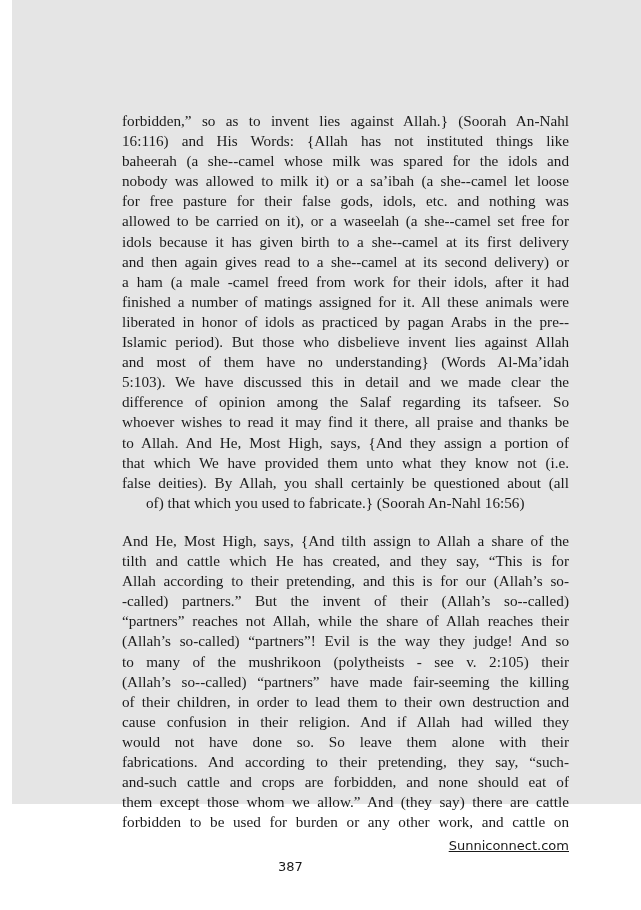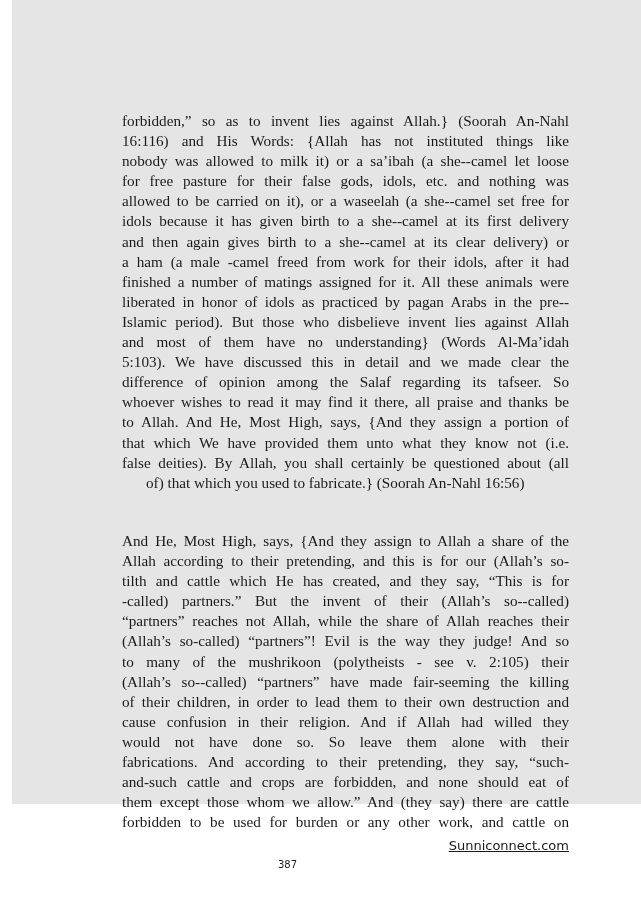--- a/index.html
+++ b/index.html
@@ -24,6 +24,7 @@
   <div class="column para1">
     <span class="line">forbidden,” so as to invent lies against Allah.} (Soorah An-Nahl</span>
     <span class="line">16:116) and His Words: {Allah has not instituted things like</span>
+    <span class="line">baheerah (a she--camel whose milk was spared for the idols and</span>
     <span class="line">nobody was allowed to milk it) or a sa’ibah (a she--camel let loose</span>
     <span class="line">for free pasture for their false gods, idols, etc. and nothing was</span>
     <span class="line">allowed to be carried on it), or a waseelah (a she--camel set free for</span>

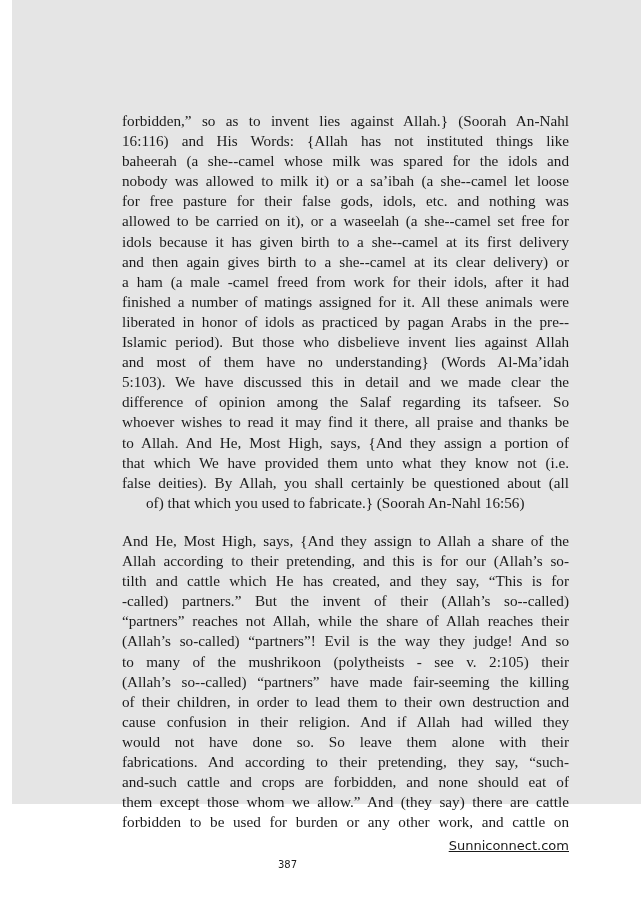--- a/index.html
+++ b/index.html
@@ -29,7 +29,7 @@
     <span class="line">for free pasture for their false gods, idols, etc. and nothing was</span>
     <span class="line">allowed to be carried on it), or a waseelah (a she--camel set free for</span>
     <span class="line">idols because it has given birth to a she--camel at its first delivery</span>
-    <span class="line">and then again gives birth to a she--camel at its clear delivery) or</span>
+    <span class="line">and then again gives read to a she--camel at its second delivery) or</span>
     <span class="line">a ham (a male -camel freed from work for their idols, after it had</span>
     <span class="line">finished a number of matings assigned for it. All these animals were</span>
     <span class="line">liberated in honor of idols as practiced by pagan Arabs in the pre--</span>

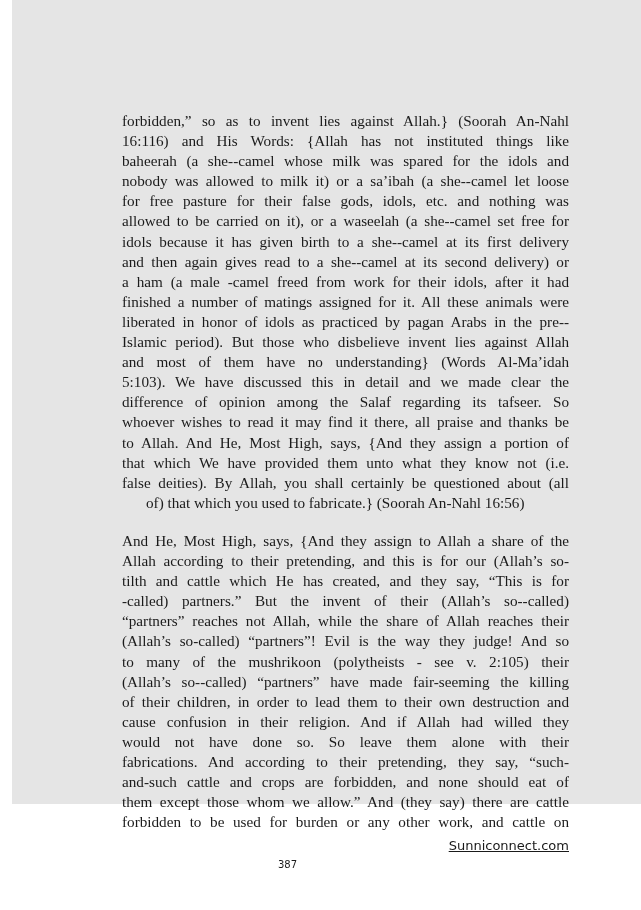--- a/index.html
+++ b/index.html
@@ -45,7 +45,7 @@
   </div>
 
   <div class="column para2">
-    <span class="line">And He, Most High, says, {And they assign to Allah a share of the</span>
+    <span class="line">And He, Most High, says, {And tilth assign to Allah a share of the</span>
     <span class="line">Allah according to their pretending, and this is for our (Allah’s so-</span>
     <span class="line">tilth and cattle which He has created, and they say, “This is for</span>
     <span class="line">-called) partners.” But the invent of their (Allah’s so--called)</span>

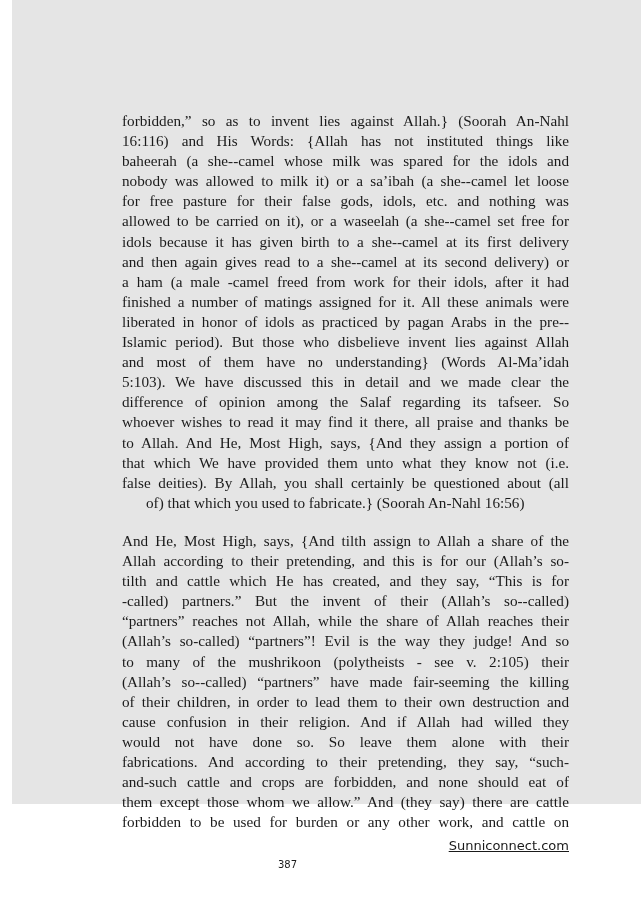--- a/index.html
+++ b/index.html
@@ -46,8 +46,8 @@
 
   <div class="column para2">
     <span class="line">And He, Most High, says, {And tilth assign to Allah a share of the</span>
+    <span class="line">tilth and cattle which He has created, and they say, “This is for</span>
     <span class="line">Allah according to their pretending, and this is for our (Allah’s so-</span>
-    <span class="line">tilth and cattle which He has created, and they say, “This is for</span>
     <span class="line">-called) partners.” But the invent of their (Allah’s so--called)</span>
     <span class="line">“partners” reaches not Allah, while the share of Allah reaches their</span>
     <span class="line">(Allah’s so-called) “partners”! Evil is the way they judge! And so</span>

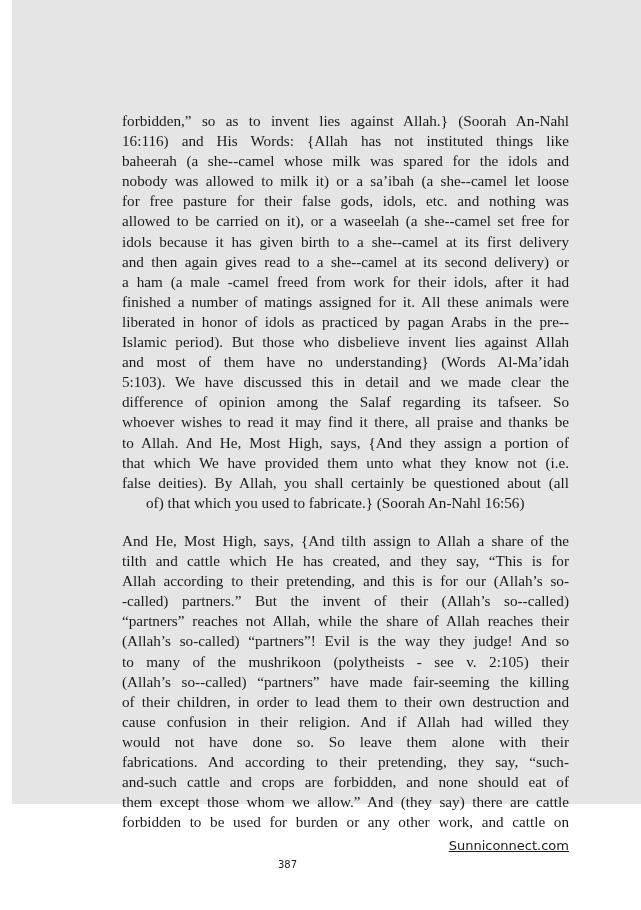--- a/index.html
+++ b/index.html
@@ -15,7 +15,7 @@
   .footer-site { position: absolute; left: 420px; width: 137px; top: 838px; text-align: right;
                  font-family: "DejaVu Sans", "Liberation Sans", sans-serif; font-size: 13px; color: #1a1a1a; text-decoration: underline; }
   .page-num { position: absolute; left: 266px; top: 859px; font-family: "DejaVu Sans", "Liberation Sans", sans-serif;
-              font-size: 10px; color: #1a1a1a; }
+              font-size: 13px; color: #1a1a1a; }
 </style>
 </head>
 <body>

